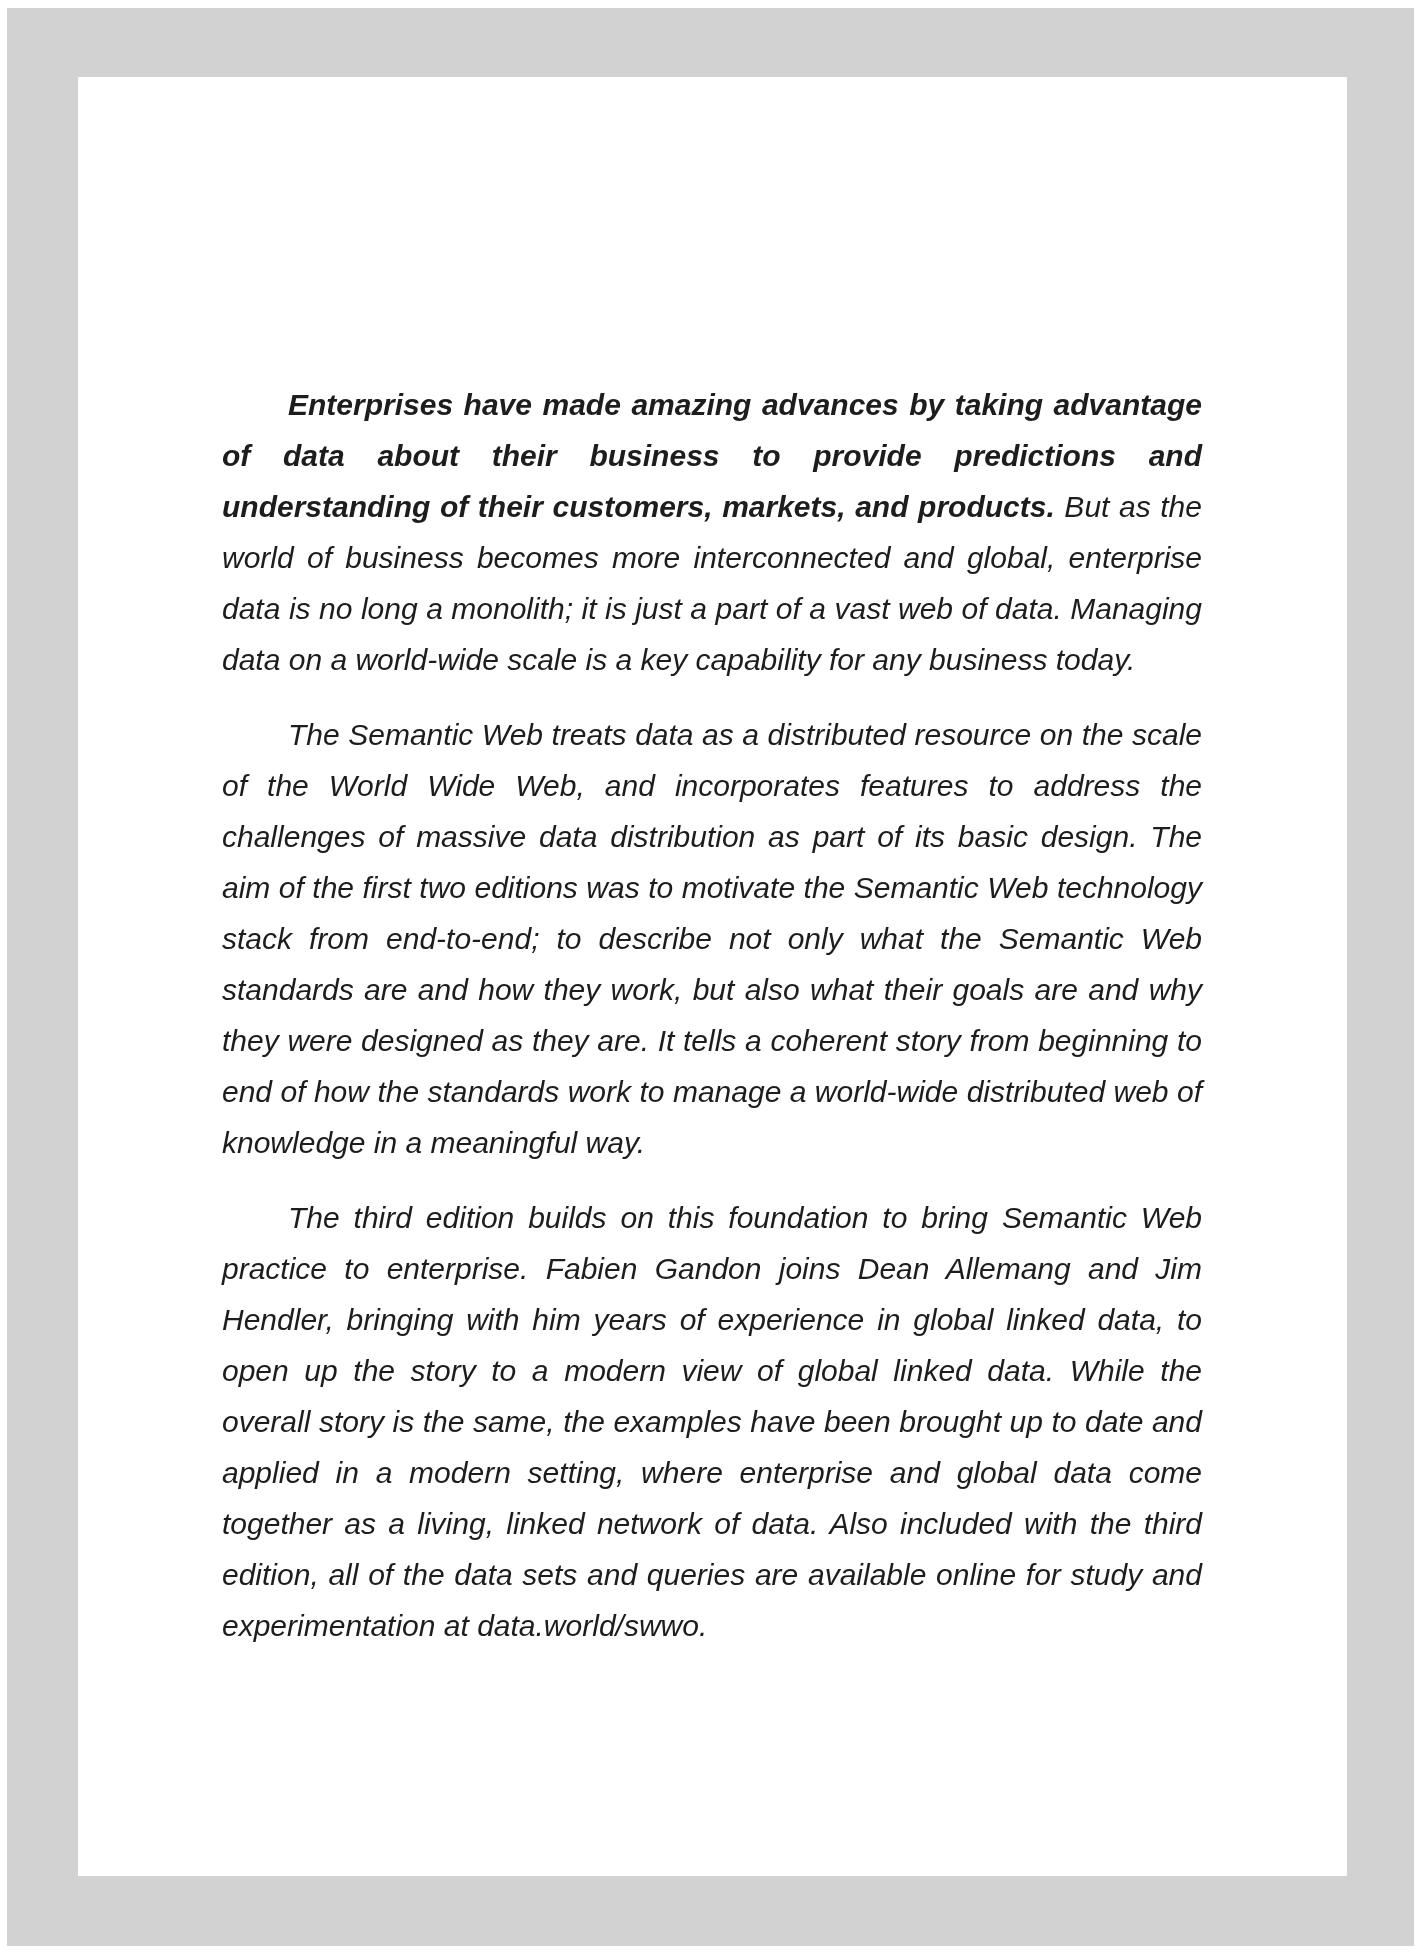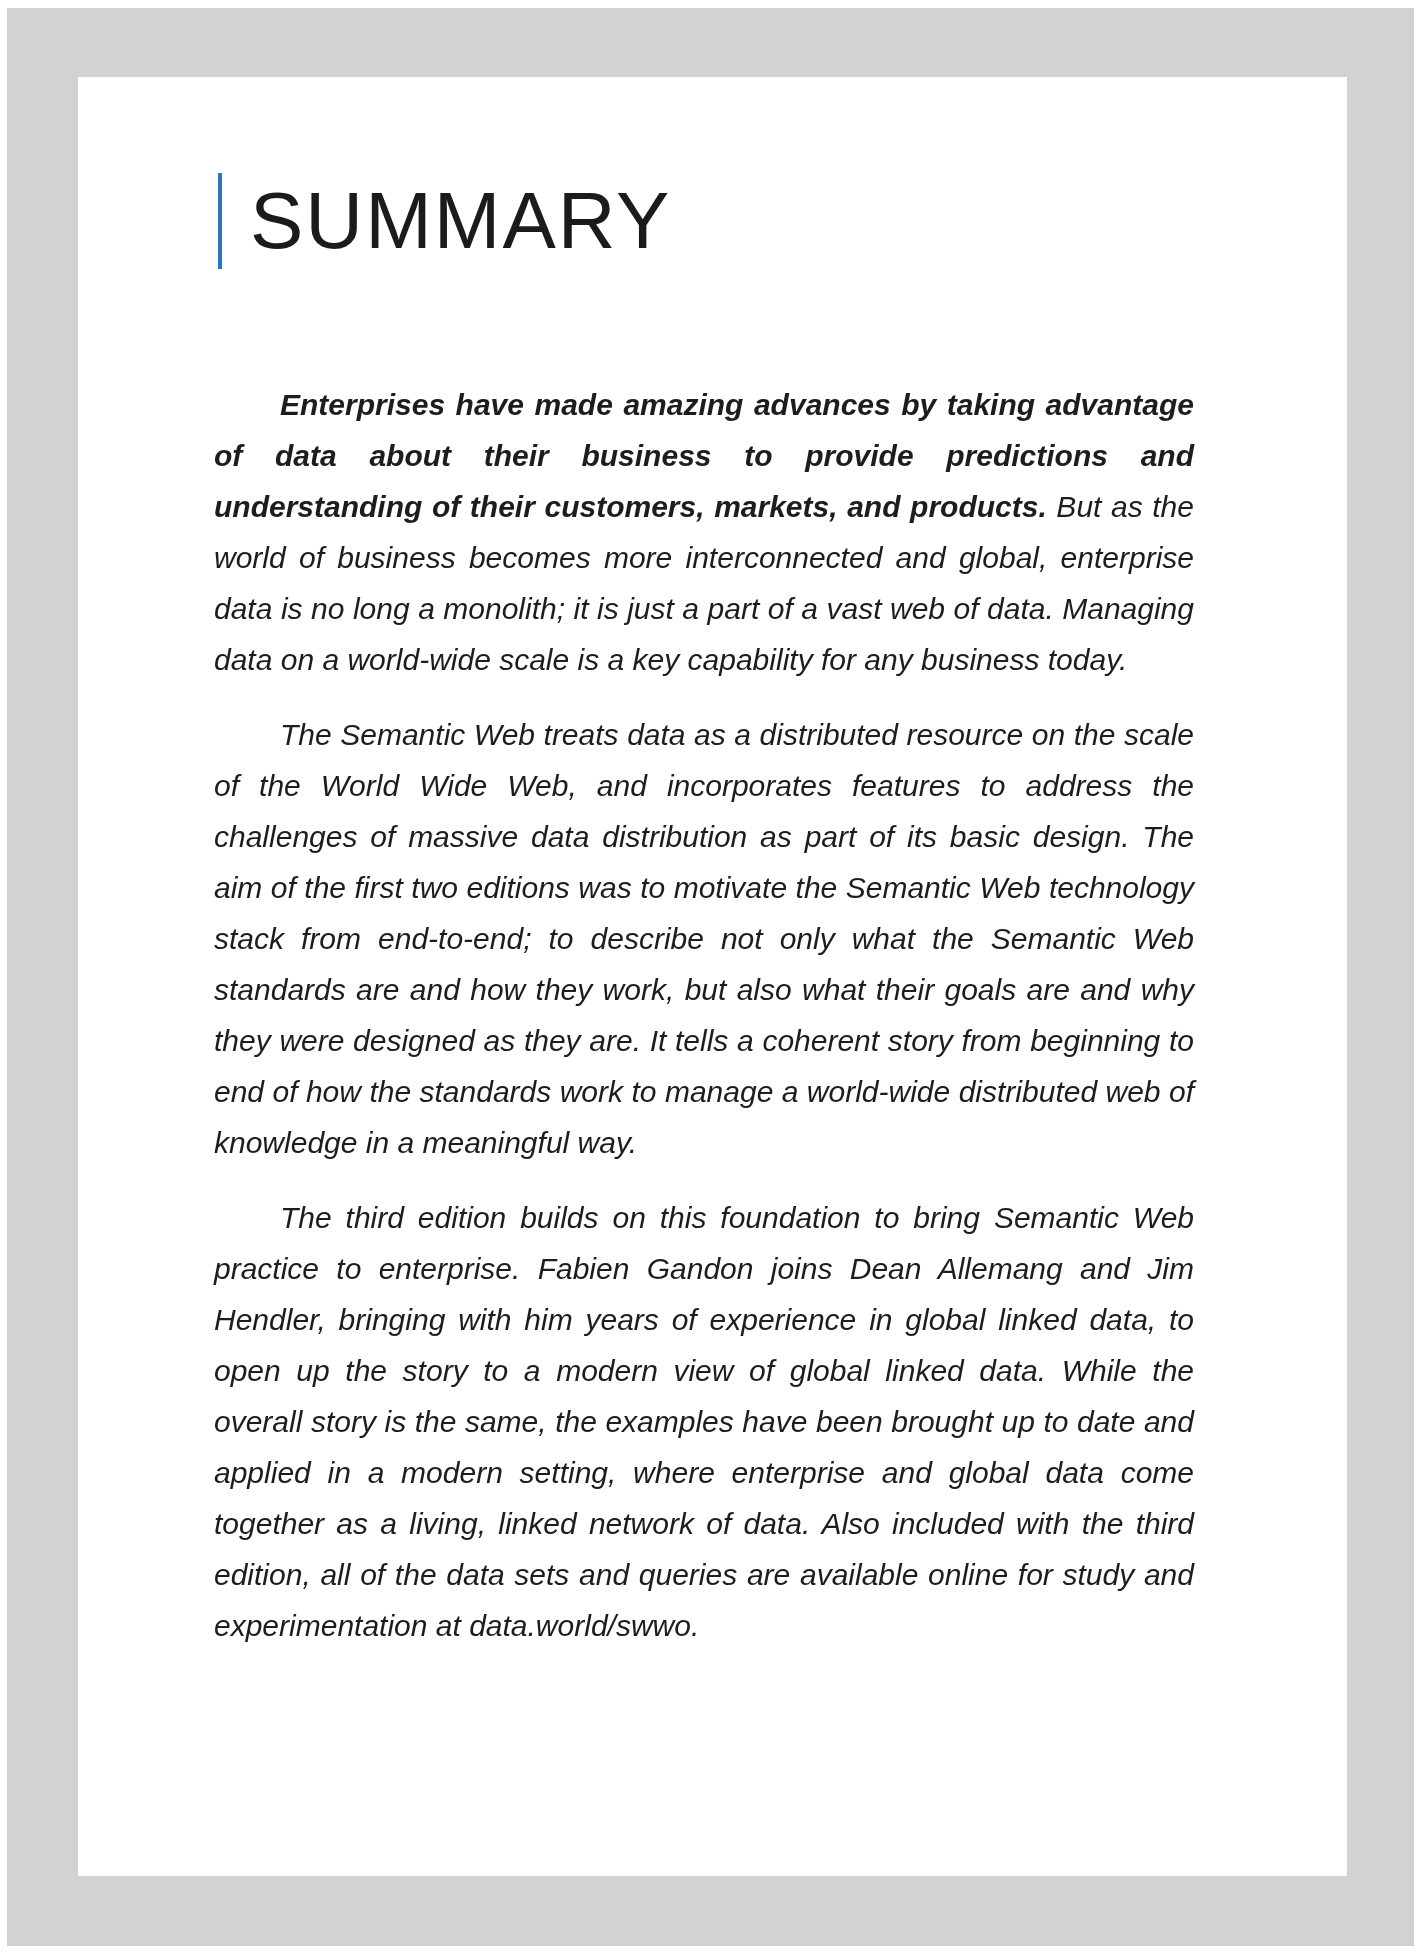--- a/index.html
+++ b/index.html
@@ -78,10 +78,6 @@
 
 <div class="page">
 
-  <div class="heading-row">
-    <div class="accent-bar"></div>
-    <div class="page-title">SUMMARY</div>
-  </div>
 
   <div class="body-text">
     <p><span class="lead">Enterprises have made amazing advances by taking advantage of data about their business to provide predictions and understanding of their customers, markets, and products.</span><span> But as the world of business becomes more interconnected and global, enterprise data is no long a monolith; it is just a part of a vast web of data. Managing data on a world-wide scale is a key capability for any business today.</span></p>

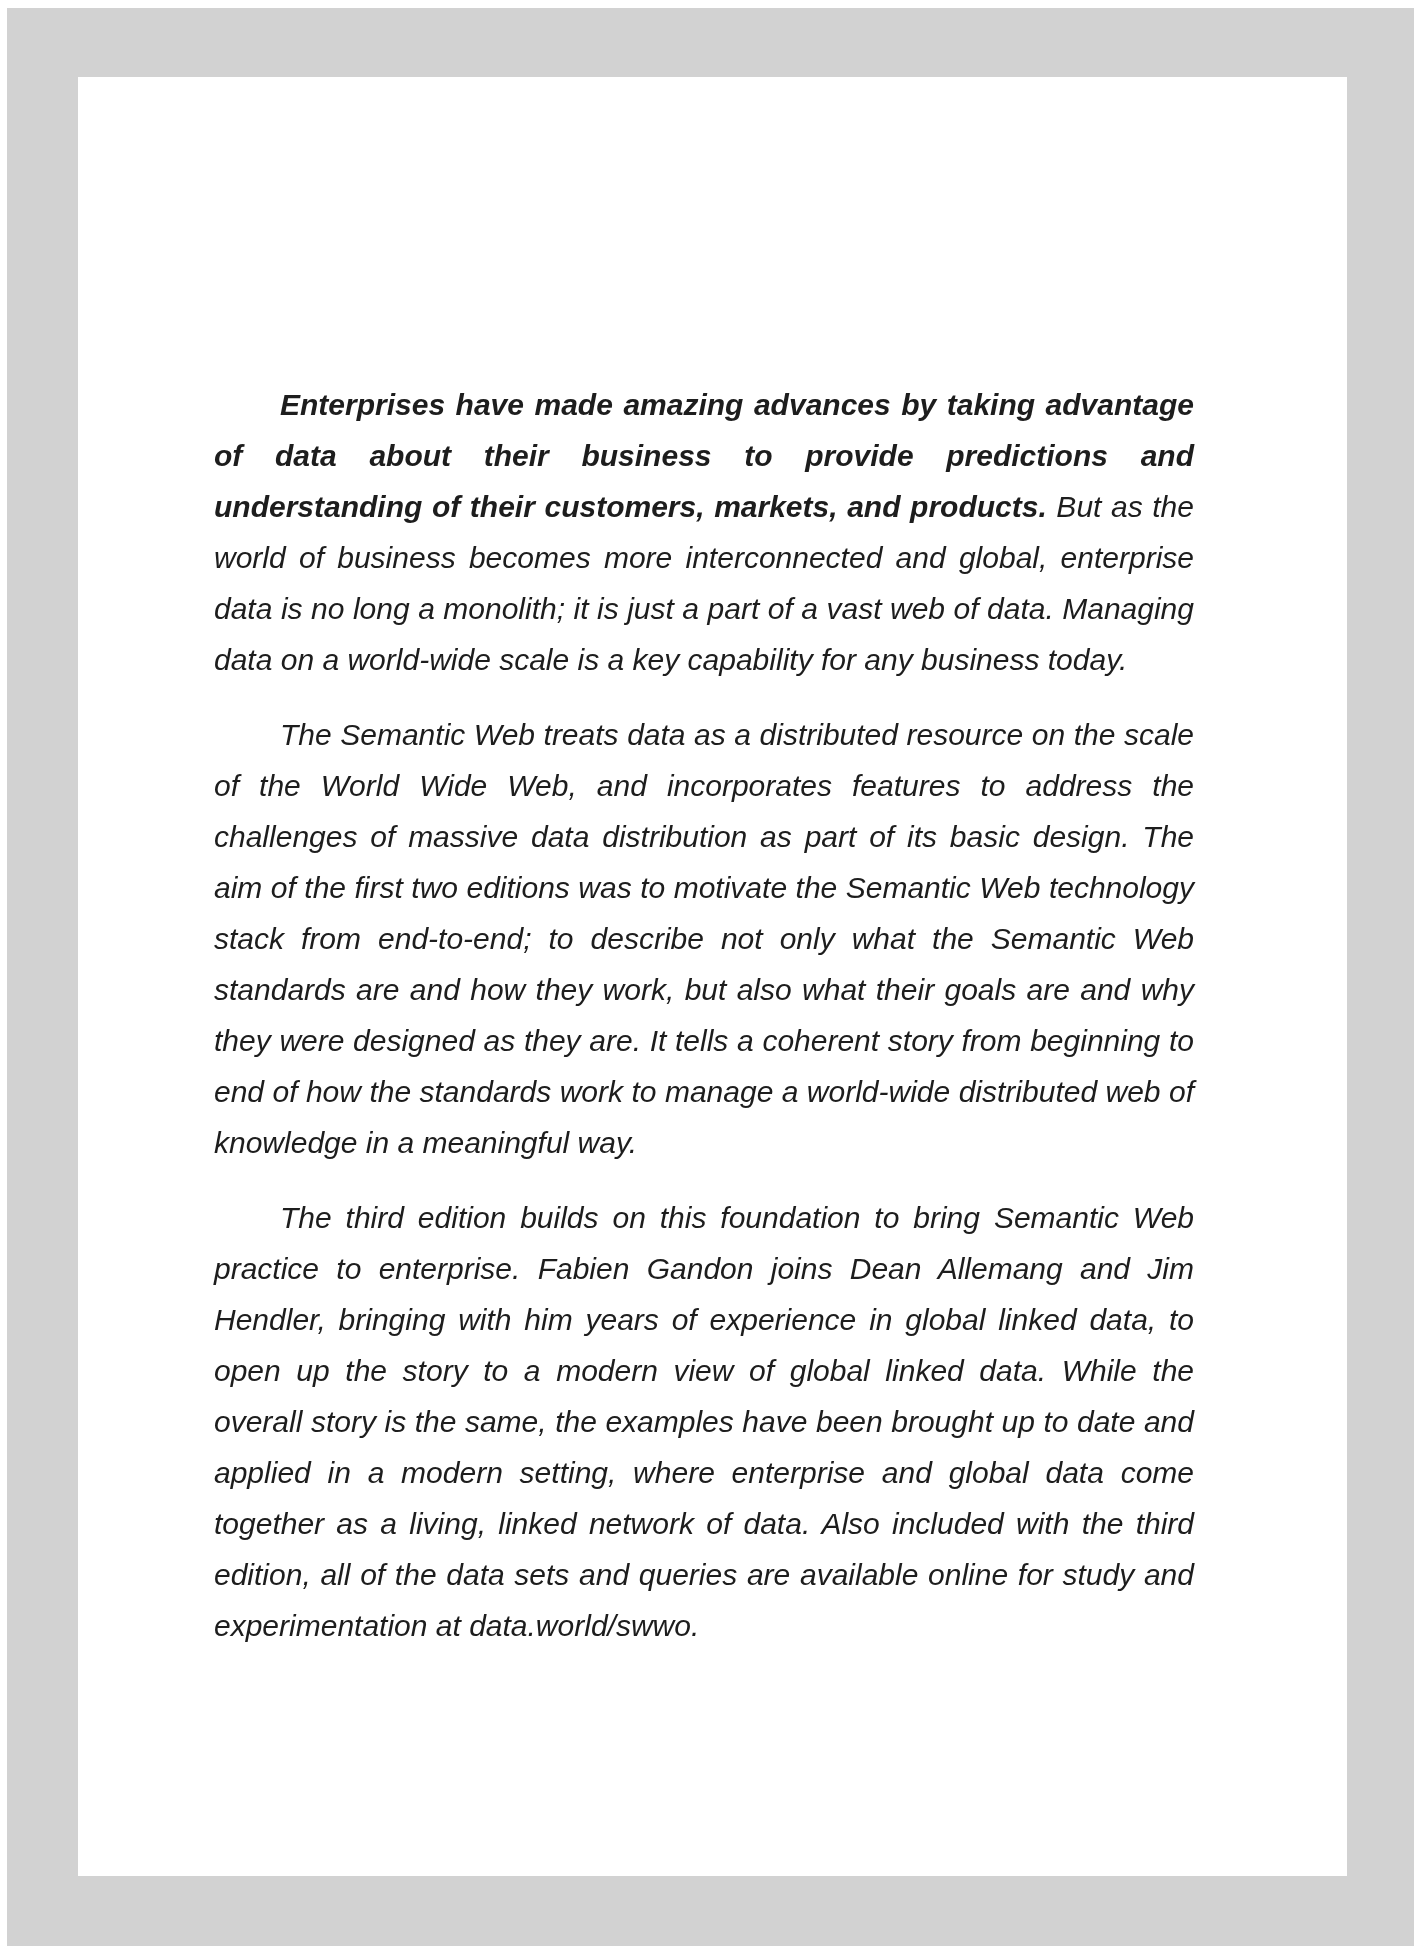--- a/index.html
+++ b/index.html
@@ -54,7 +54,7 @@
   }
   .body-text {
     position: absolute;
-    left: 136px;
+    left: 144px;
     top: 302px;
     width: 980px;
   }

